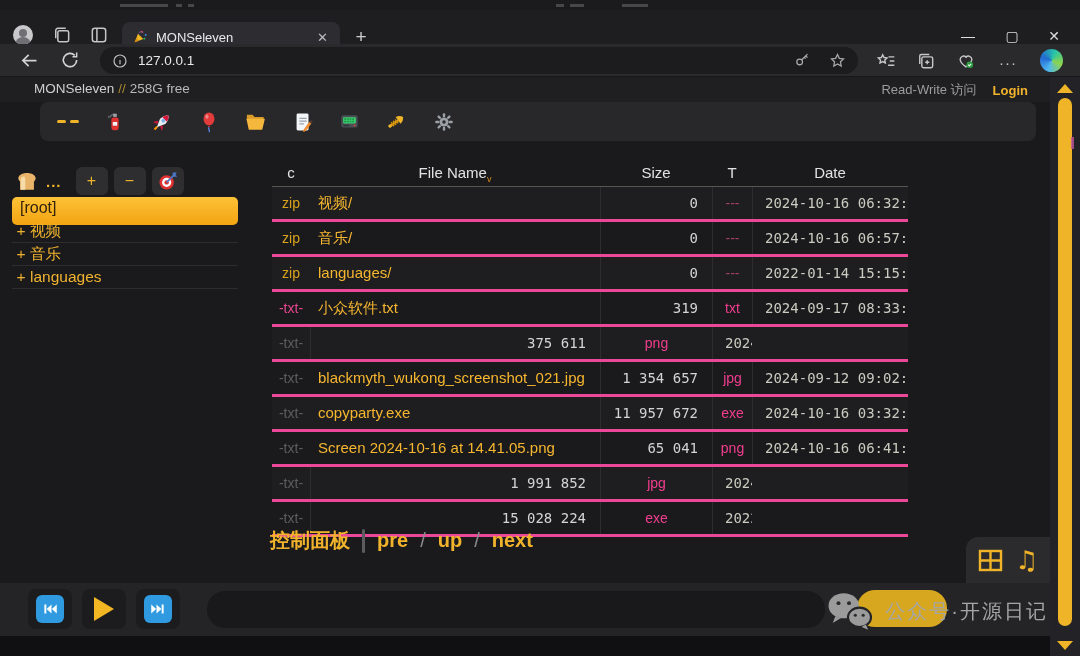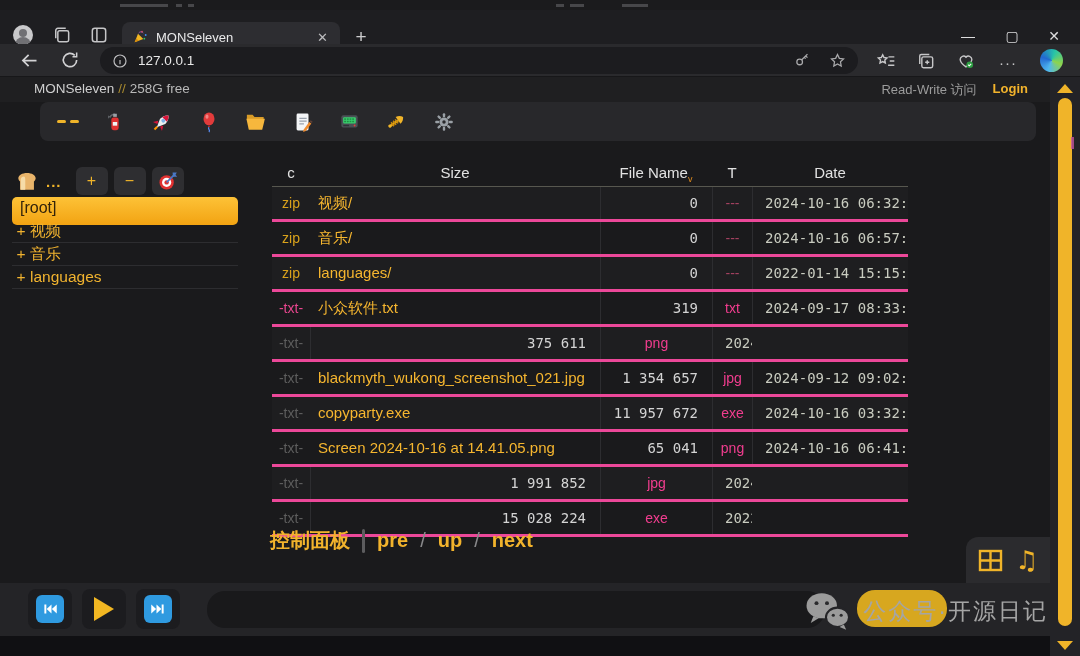--- a/index.html
+++ b/index.html
@@ -37,7 +37,7 @@
   .site-line{position:absolute;left:34px;top:4px;font-size:13.5px;color:#cfcfcf;}
   .site-sep{color:#a88a2e;padding:0 4px;}
   .free{color:#b9b9b9;margin-top:20px;}
-  .access-line{position:absolute;right:52px;top:4px;font-size:13px;color:#9c9c9c;display:flex;gap:16px;}
+  .access-line{position:absolute;right:52px;top:4px;font-size:13px;color:#9c9c9c;display:flex;gap:16px;align-items:center;}
   .login{color:#f2b32c;font-weight:bold;}
 
   

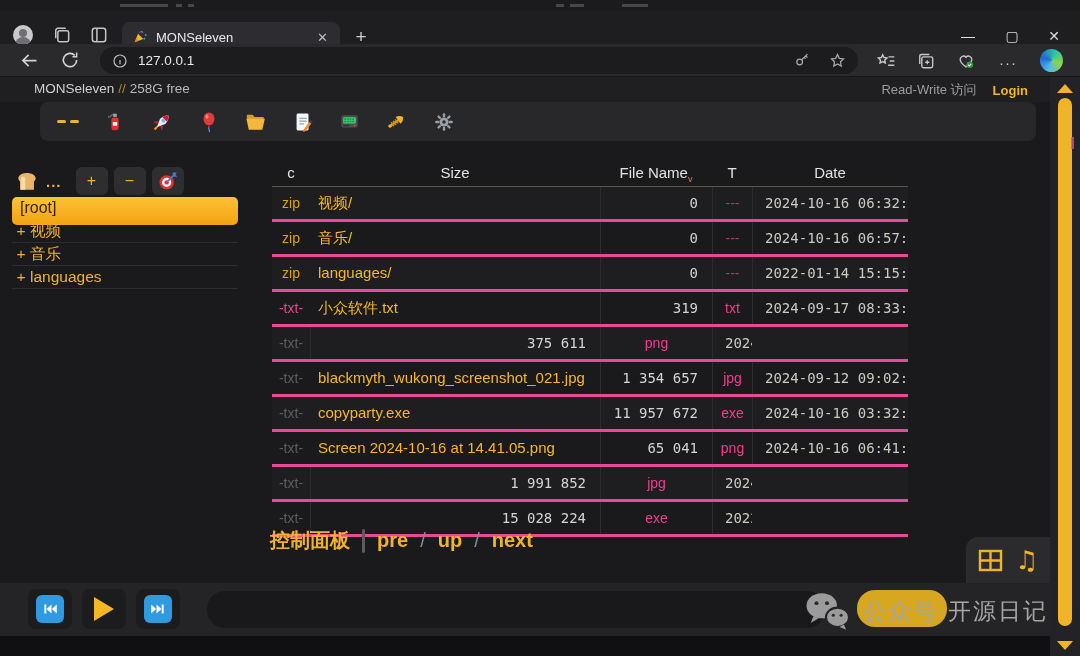--- a/index.html
+++ b/index.html
@@ -369,8 +369,8 @@
   <div class="abs ftable">
     <div class="fhead">
       <span class="hc">c</span>
+      <span class="hc"><span>File Name</span><span class="sortmark">v</span></span>
       <span class="hc">Size</span>
-      <span class="hc"><span>File Name</span><span class="sortmark">v</span></span>
       <span class="hc">T</span>
       <span class="hc">Date</span>
     </div>

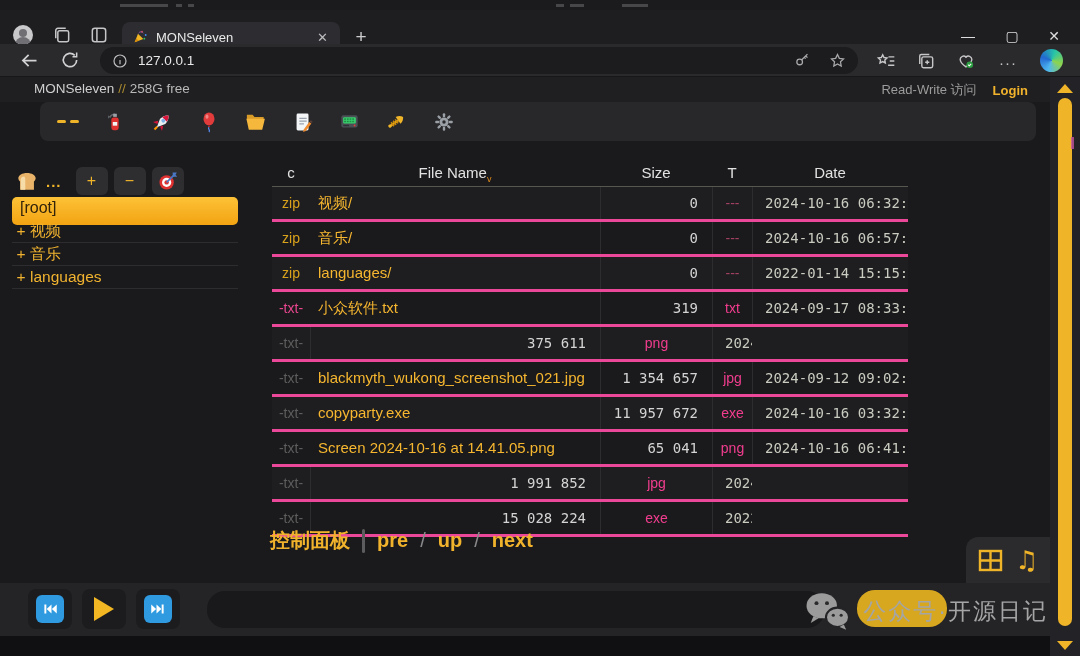--- a/index.html
+++ b/index.html
@@ -96,7 +96,7 @@
   .seekbar{left:207px;top:8px;width:618px;height:37px;background:#19191b;border-radius:18px;}
   .volpill{left:857px;top:7px;width:90px;height:37px;background:#d7a71f;border-radius:18px;}
   .watermark{right:32px;top:7px;display:flex;align-items:center;gap:10px;color:#a5a5a5;}
-  .wm-text{font-size:23px;letter-spacing:2px;}
+  .wm-text{font-size:20px;letter-spacing:2px;}
 
   .bottom-strip{left:0;top:636px;width:1080px;height:20px;background:#101013;}
 

